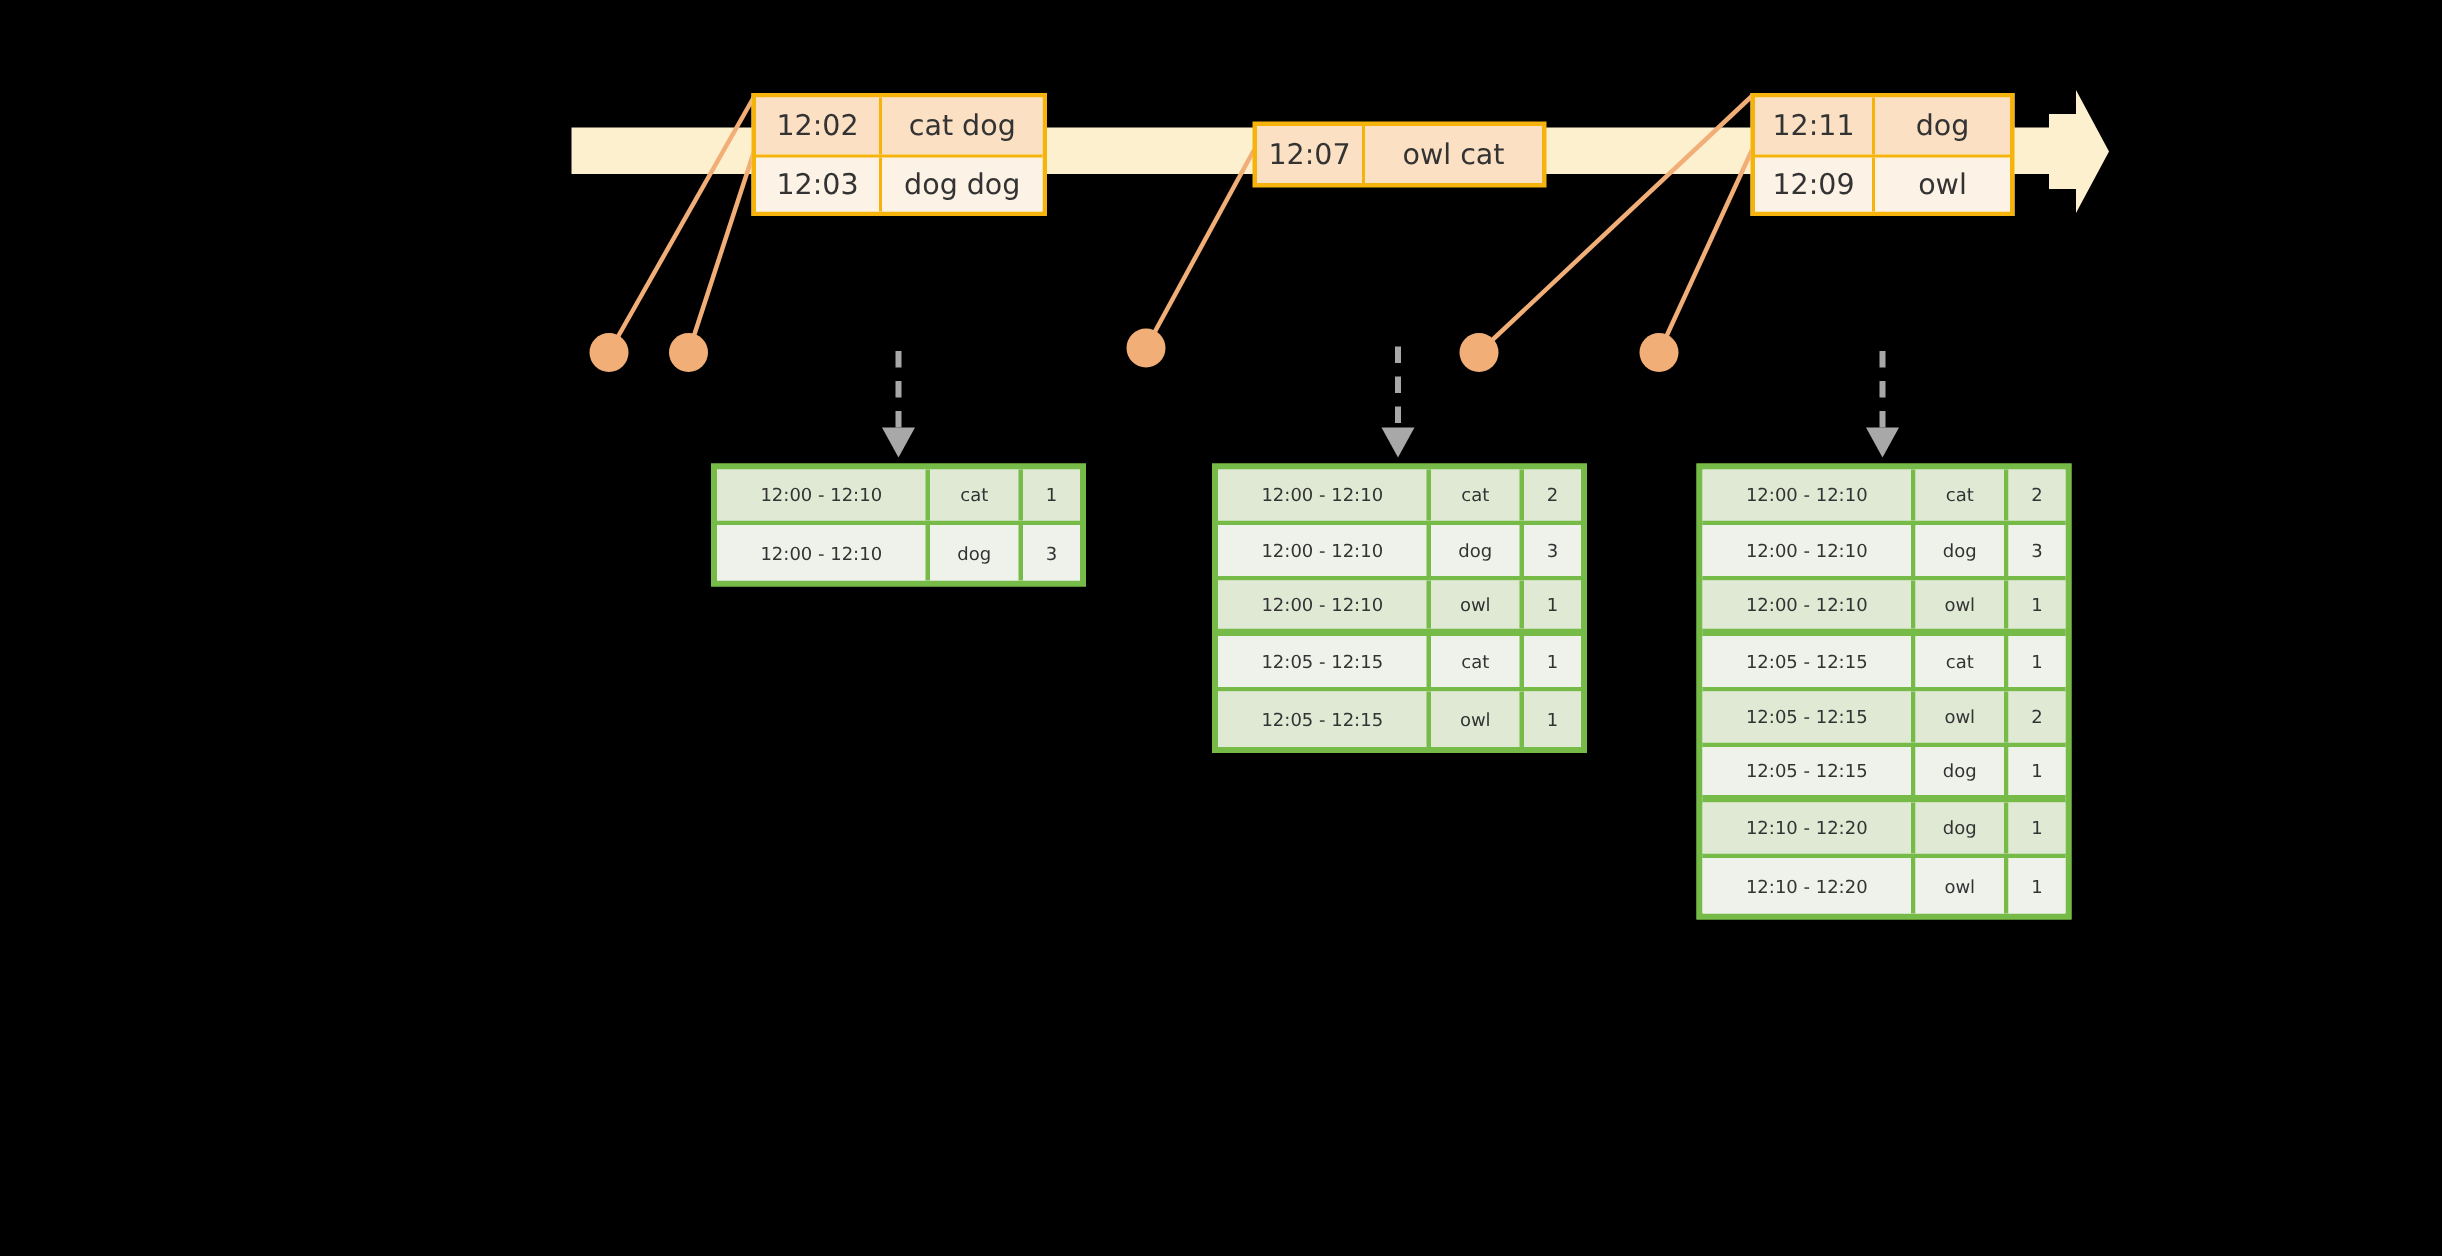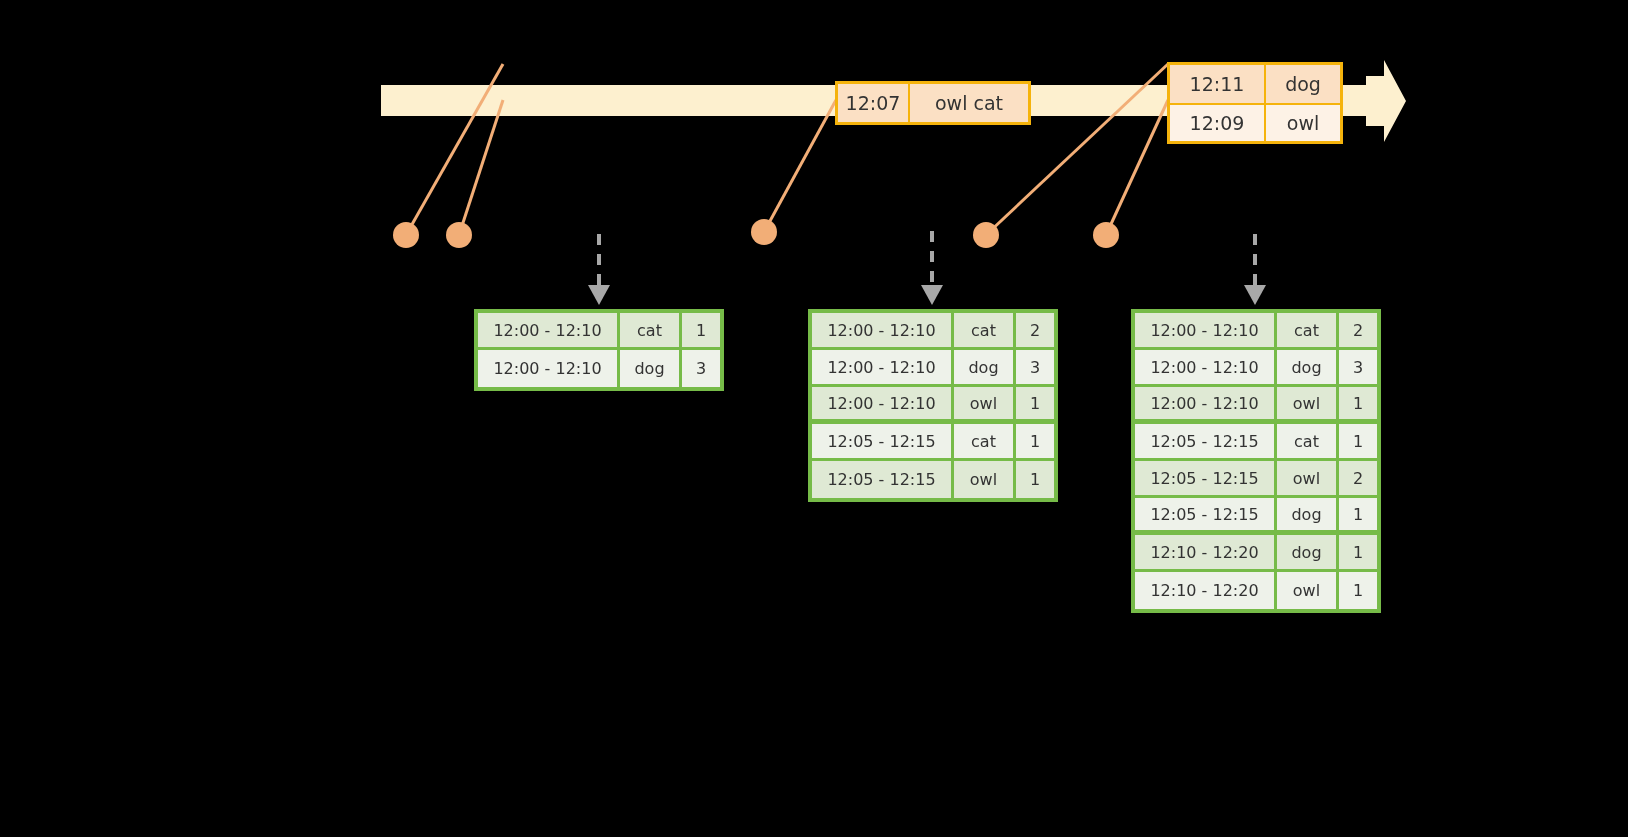--- a/index.html
+++ b/index.html
@@ -135,6 +135,16 @@
       </g>
   </svg>
 
+  <div class="evt" id="evt-a">
+    <div class="evt-row r0">
+      <div class="evt-time">12:02</div>
+      <div class="evt-words">cat dog</div>
+    </div>
+    <div class="evt-row r1">
+      <div class="evt-time">12:03</div>
+      <div class="evt-words">dog dog</div>
+    </div>
+  </div>
 
   <div class="evt" id="evt-b">
     <div class="evt-row r0">

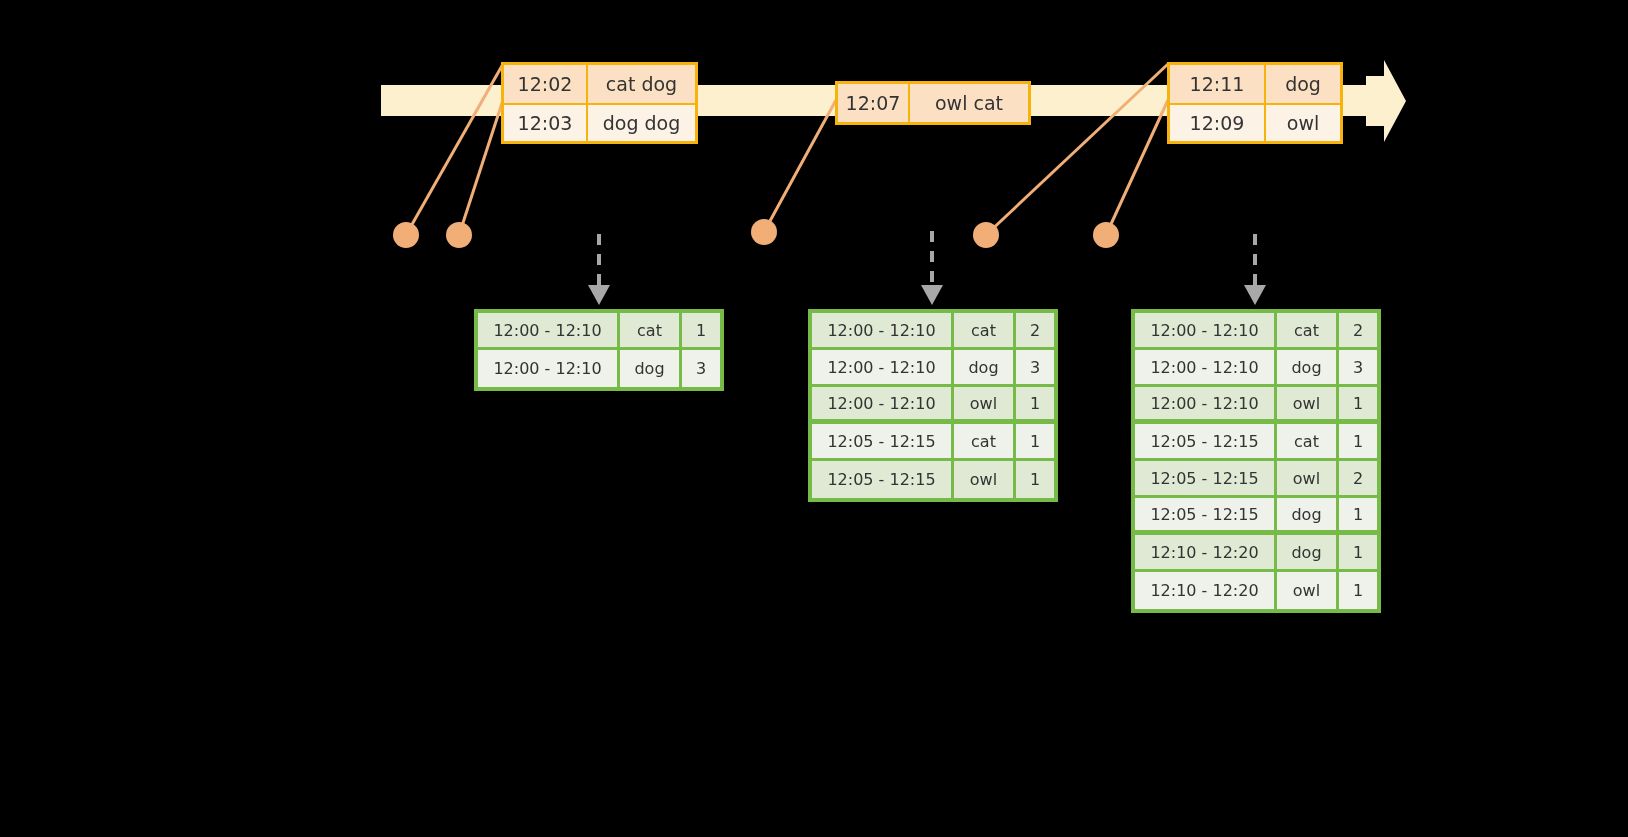--- a/index.html
+++ b/index.html
@@ -47,7 +47,7 @@
   #evt-a .evt-time{width:84px;}
   #evt-b .evt-time{width:72px;}
   #evt-c{left:1167px;top:62px;width:176px;}
-  #evt-c .evt-time{width:96px;}
+  #evt-c .evt-time{width:80px;}
 
   
   #connectors{position:absolute;left:0;top:0;width:1628px;height:837px;pointer-events:none;}

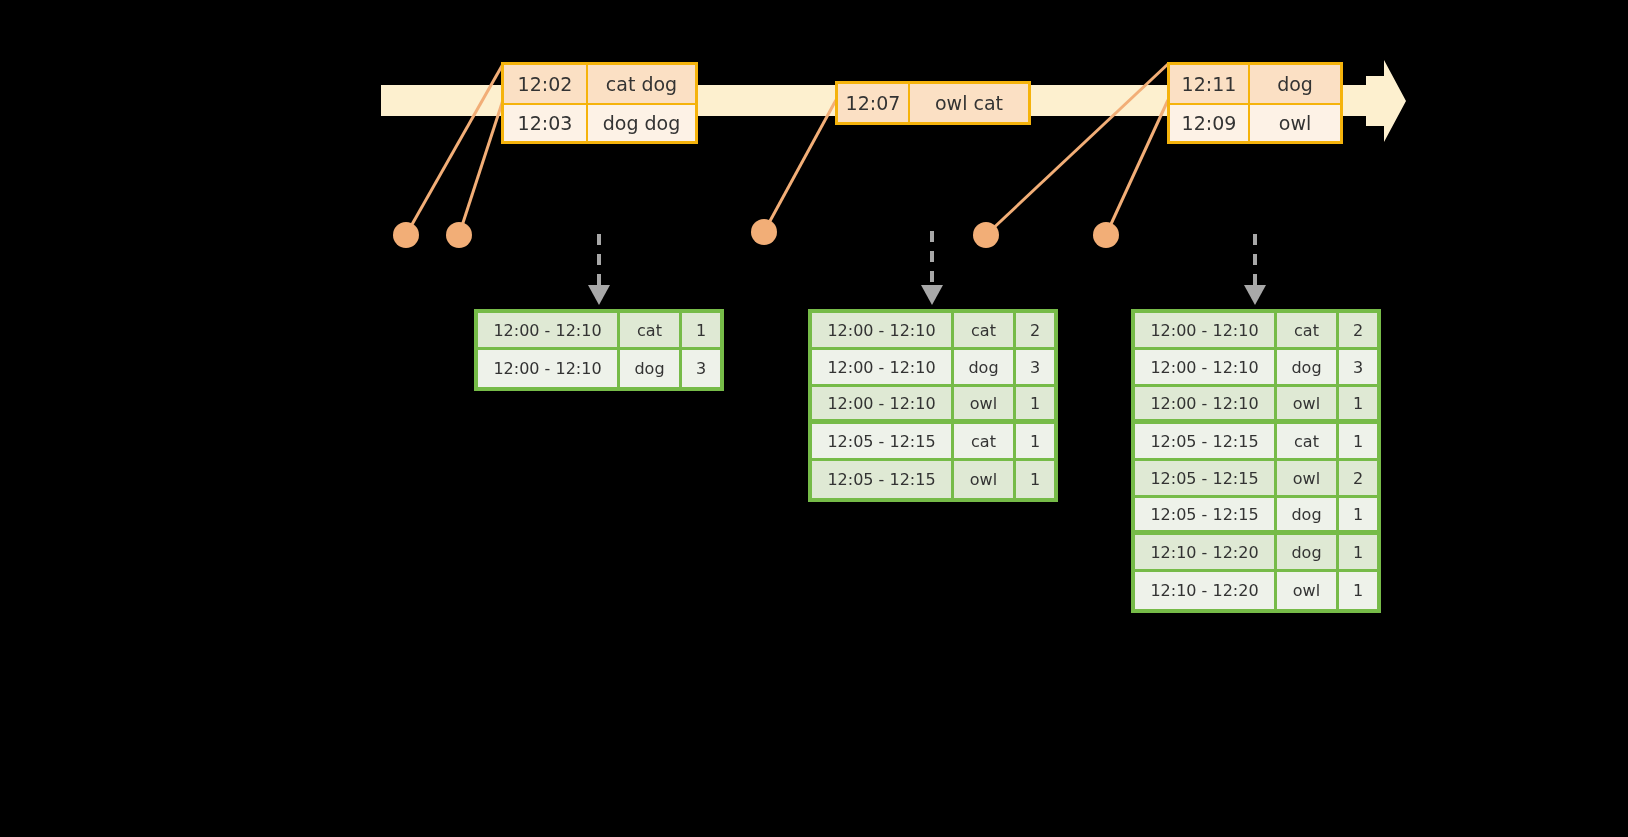--- a/index.html
+++ b/index.html
@@ -69,7 +69,7 @@
   .grow.sh1{background:#eef2ea;}
   .gcell{
     display:flex;align-items:center;justify-content:center;
-    font-size:16px;color:#333;box-sizing:border-box;
+    font-size:12px;color:#333;box-sizing:border-box;
     border-right:3px solid #76bb48;background:inherit;
   }
   .gcell:last-child{border-right:none;}

